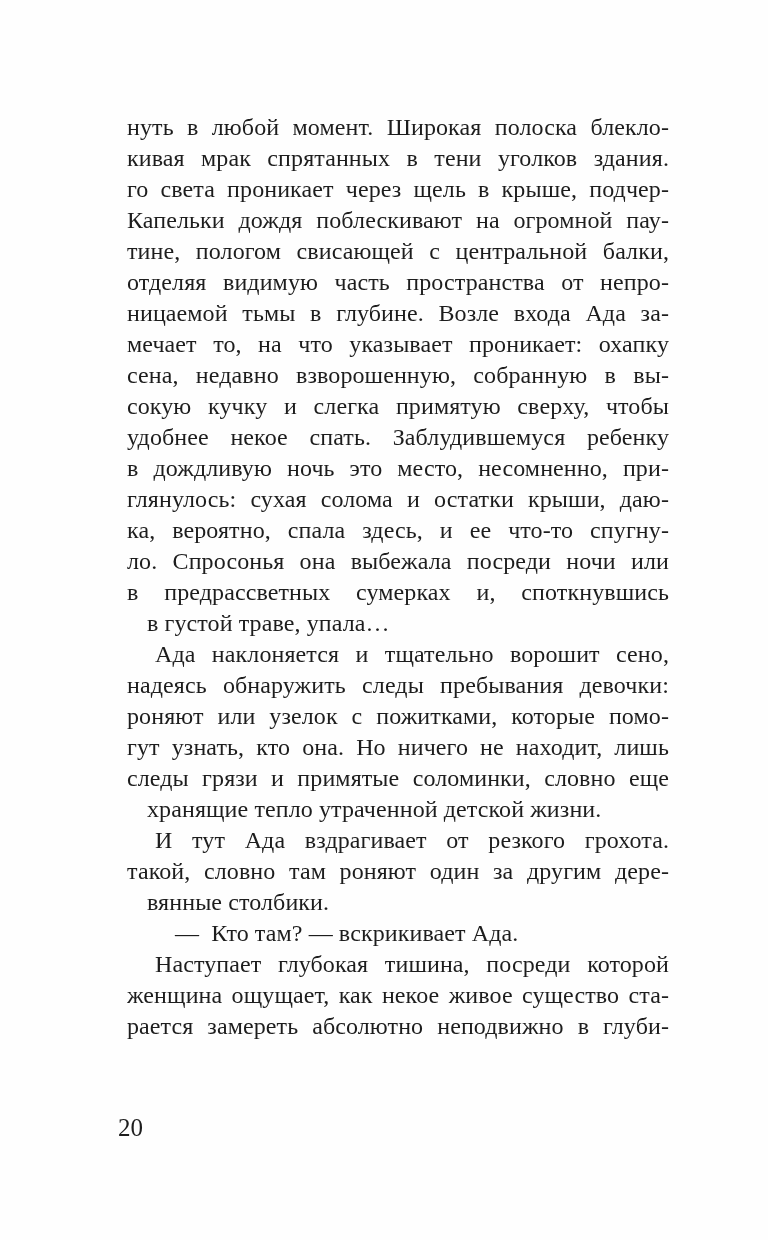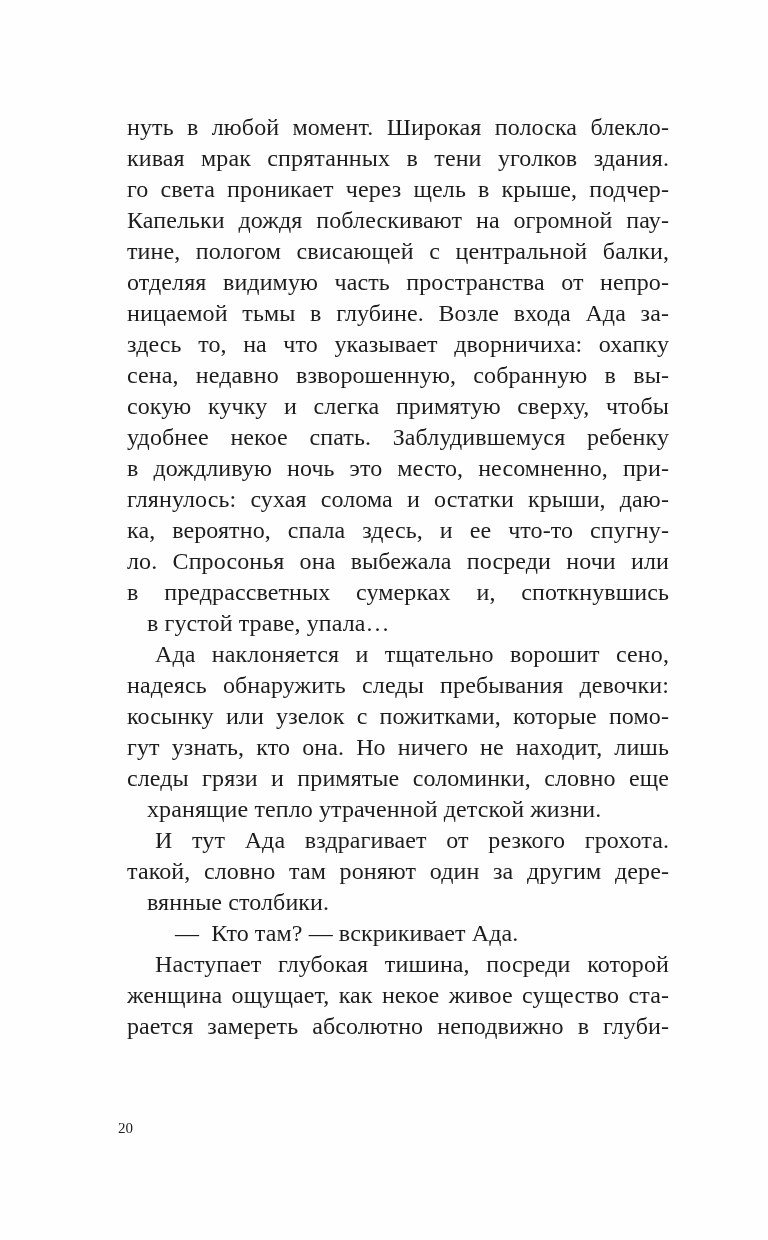--- a/index.html
+++ b/index.html
@@ -67,7 +67,7 @@
       <div class="line">тине, пологом свисающей с центральной балки,</div>
       <div class="line">отделяя видимую часть пространства от непро-</div>
       <div class="line">ницаемой тьмы в глубине. Возле входа Ада за-</div>
-      <div class="line">здесь то, на что указывает дворничиха: охапку</div>
+      <div class="line">мечает то, на что указывает проникает: охапку</div>
       <div class="line">сена, недавно взворошенную, собранную в вы-</div>
       <div class="line">сокую кучку и слегка примятую сверху, чтобы</div>
       <div class="line">удобнее некое спать. Заблудившемуся ребенку</div>

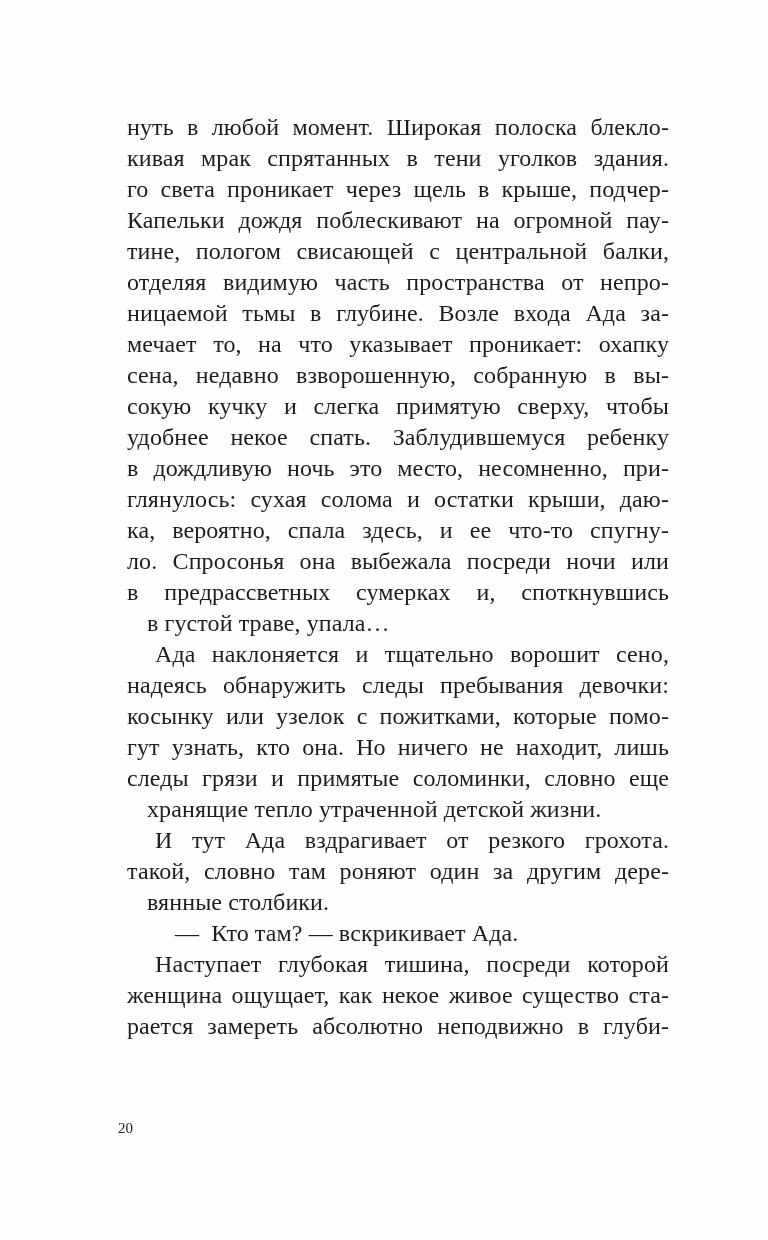--- a/index.html
+++ b/index.html
@@ -79,7 +79,7 @@
       <div class="line end">в густой траве, упала…</div>
       <div class="line indent">Ада наклоняется и тщательно ворошит сено,</div>
       <div class="line">надеясь обнаружить следы пребывания девочки:</div>
-      <div class="line">косынку или узелок с пожитками, которые помо-</div>
+      <div class="line">роняют или узелок с пожитками, которые помо-</div>
       <div class="line">гут узнать, кто она. Но ничего не находит, лишь</div>
       <div class="line">следы грязи и примятые соломинки, словно еще</div>
       <div class="line end">хранящие тепло утраченной детской жизни.</div>

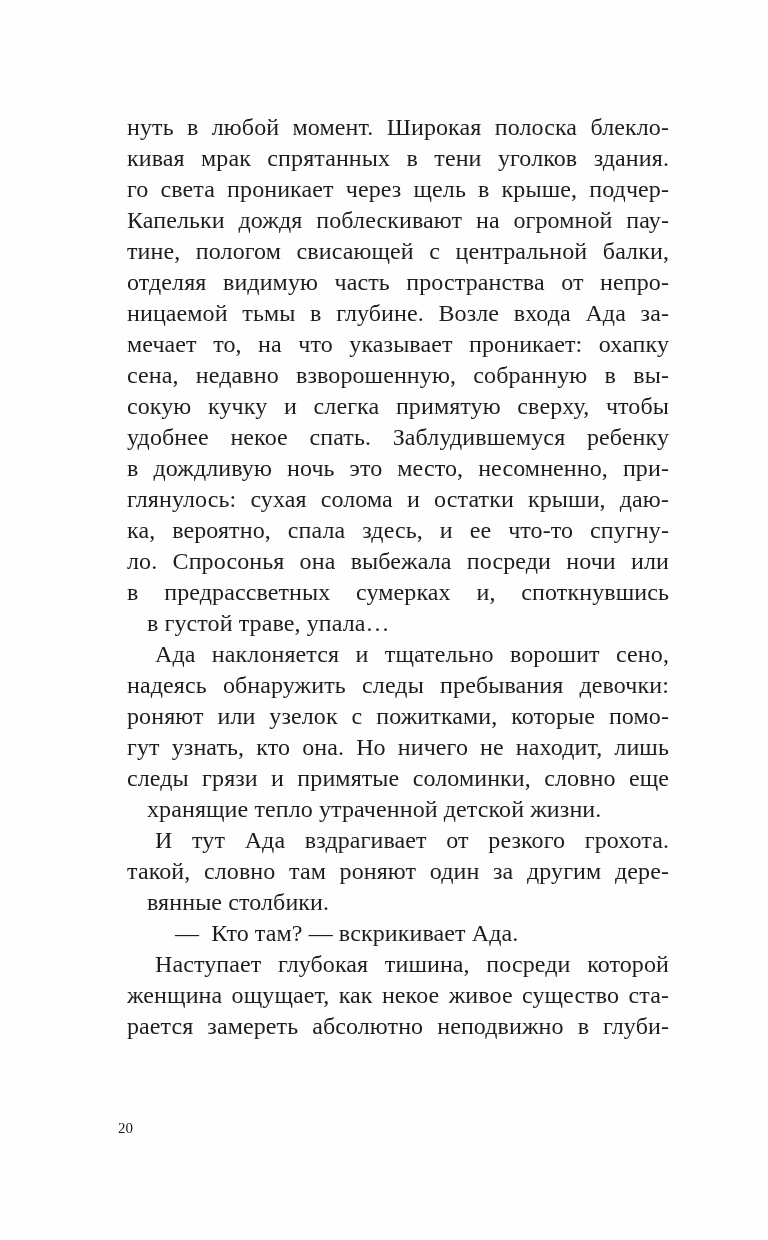--- a/index.html
+++ b/index.html
@@ -50,7 +50,7 @@
     position: absolute;
     left: 118px;
     top: 1117px;
-    font-size: 15px;
+    font-size: 25px;
     line-height: 22px;
     color: inherit;
   }

